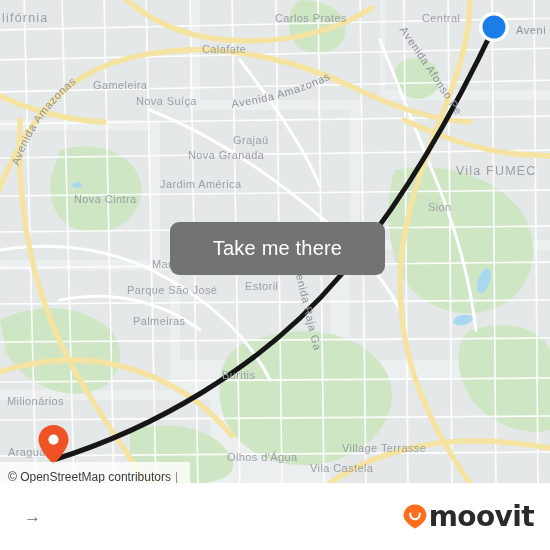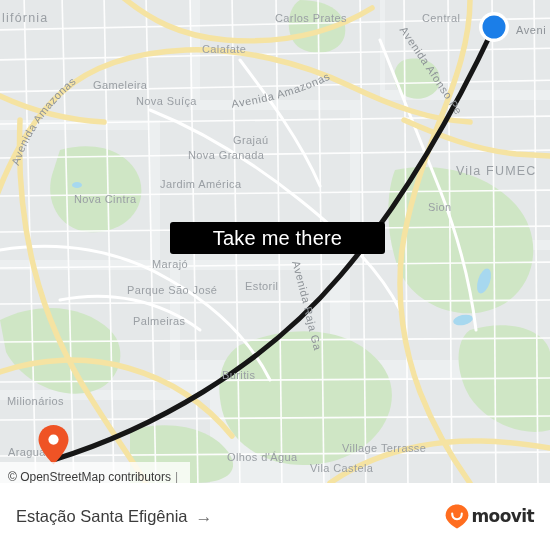--- a/index.html
+++ b/index.html
@@ -62,10 +62,10 @@
     left: 170px;
     top: 222px;
     width: 215px;
-    height: 32px;
-    background: #000000;
+    height: 53px;
+    background: #737373;
     border: none;
-    border-radius: 3px;
+    border-radius: 9px;
     color: #ffffff;
     font-family: "Liberation Sans", sans-serif;
     font-size: 20px;

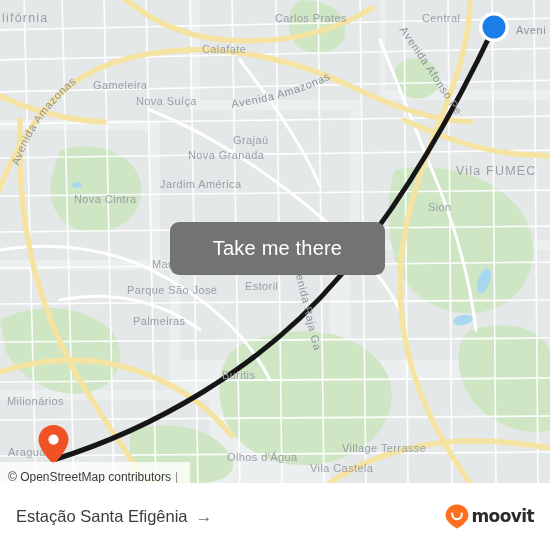--- a/index.html
+++ b/index.html
@@ -316,7 +316,6 @@
 
   <div id="footer">
     <div id="route-summary">
-      <span class="route-endpoint">Estação Santa Efigênia</span>
       <span id="route-arrow">→</span>
     </div>
     <div id="moovit-logo">

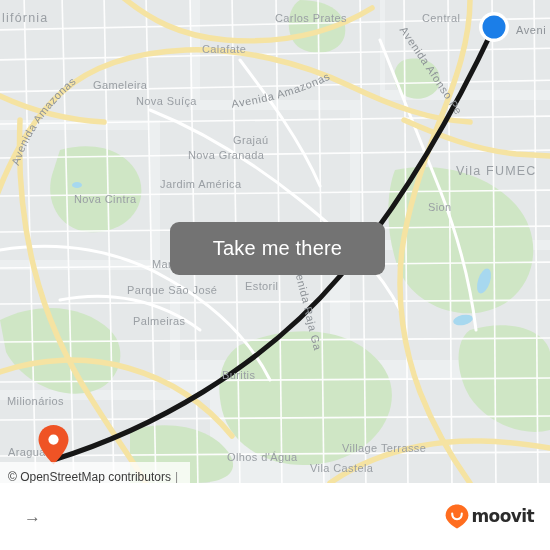--- a/index.html
+++ b/index.html
@@ -135,7 +135,7 @@
   }
   #moovit-wordmark {
     font-family: "DejaVu Sans", sans-serif;
-    font-size: 17px;
+    font-size: 28px;
     font-weight: bold;
     color: #2b2b2b;
     letter-spacing: -0.6px;

